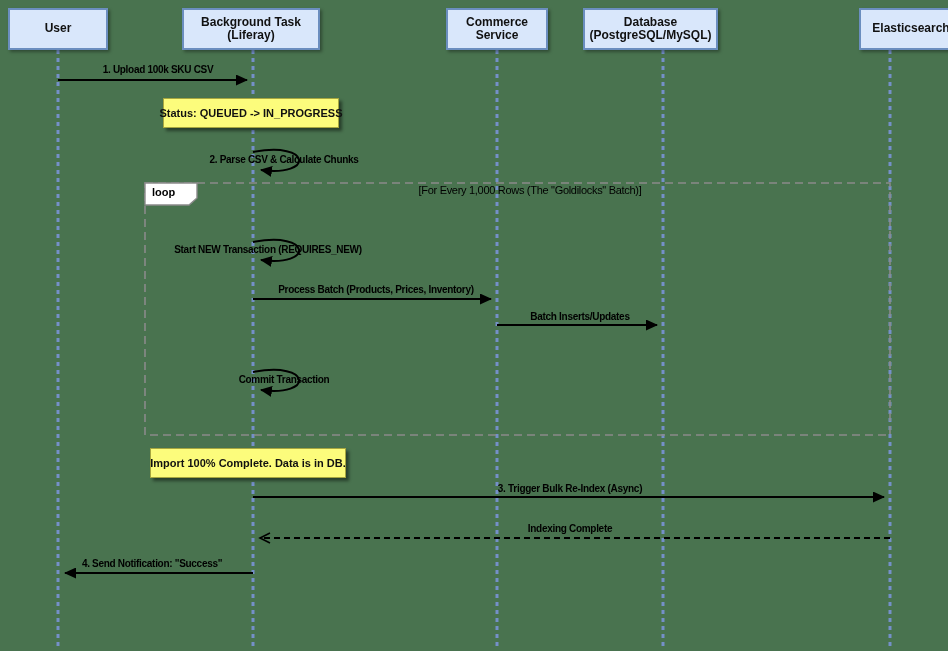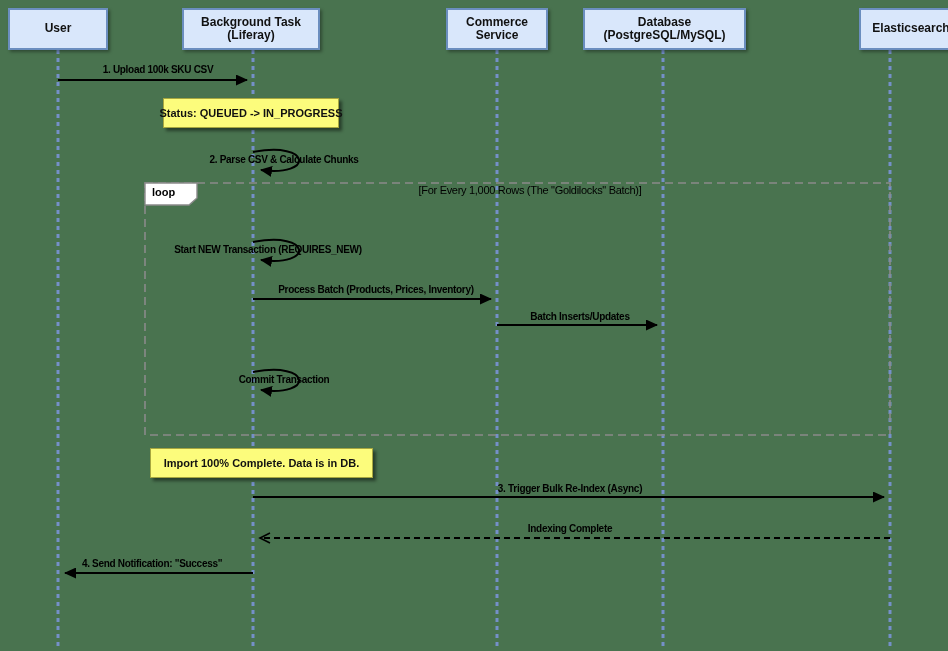--- a/index.html
+++ b/index.html
@@ -21,7 +21,7 @@
   #p0{left:8px;width:100px;}
   #p1{left:182px;width:138px;}
   #p2{left:446px;width:102px;}
-  #p3{left:583px;width:163px;}
+  #p3{left:583px;width:135px;}
   #p4{left:839px;width:104px;margin-left:20px;}
 
   .note{

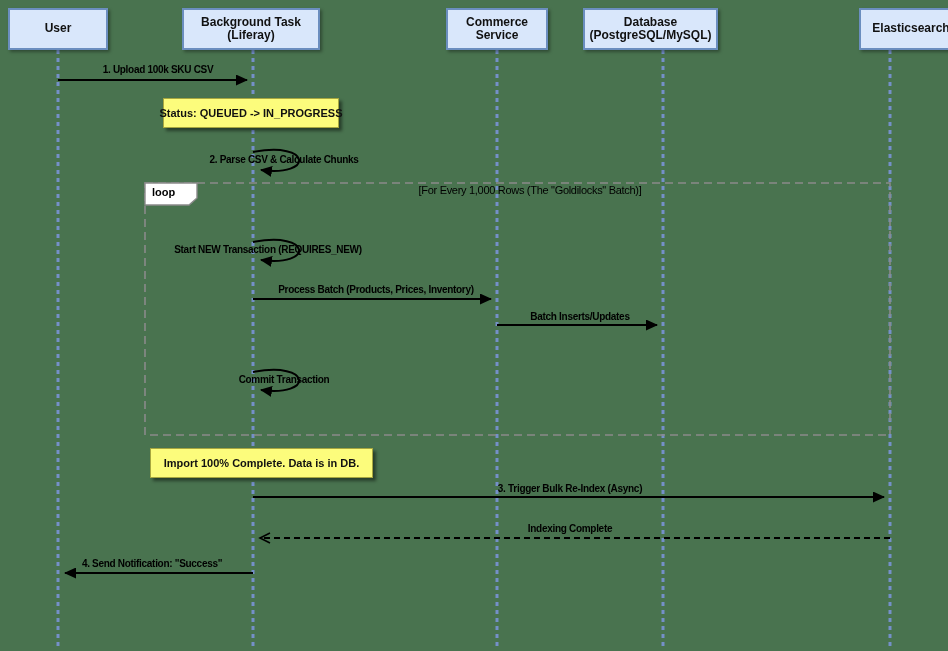--- a/index.html
+++ b/index.html
@@ -33,7 +33,7 @@
   }
   #note0{left:163px;top:98px;width:176px;height:30px;}
   #note1{left:681px;top:405px;width:195px;height:31px;}
-  #note2{left:150px;top:448px;width:223px;height:30px;}
+  #note2{left:150px;top:448px;width:196px;height:30px;}
 
   .msg{
     position:absolute;transform:translateX(-50%);

